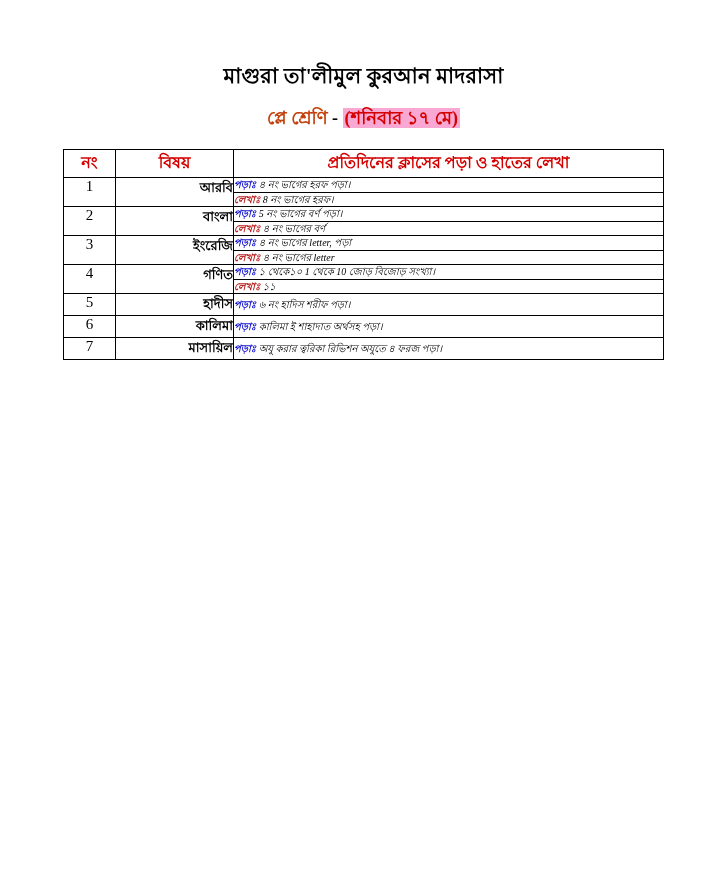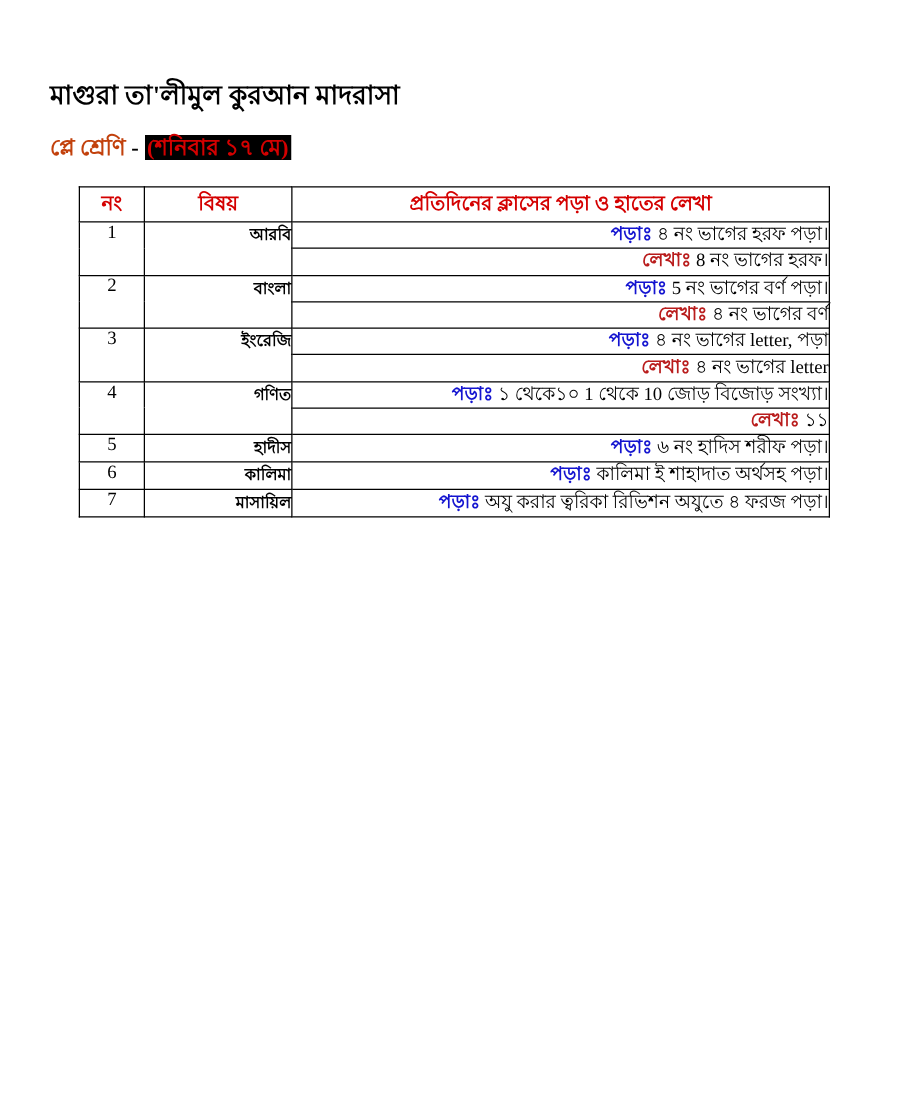--- a/index.html
+++ b/index.html
@@ -21,6 +21,7 @@
     padding: 60px 40px 0 40px;
   }
   .header {
+    text-align: center;
   }
   .school-name {
     font-size: 21px;

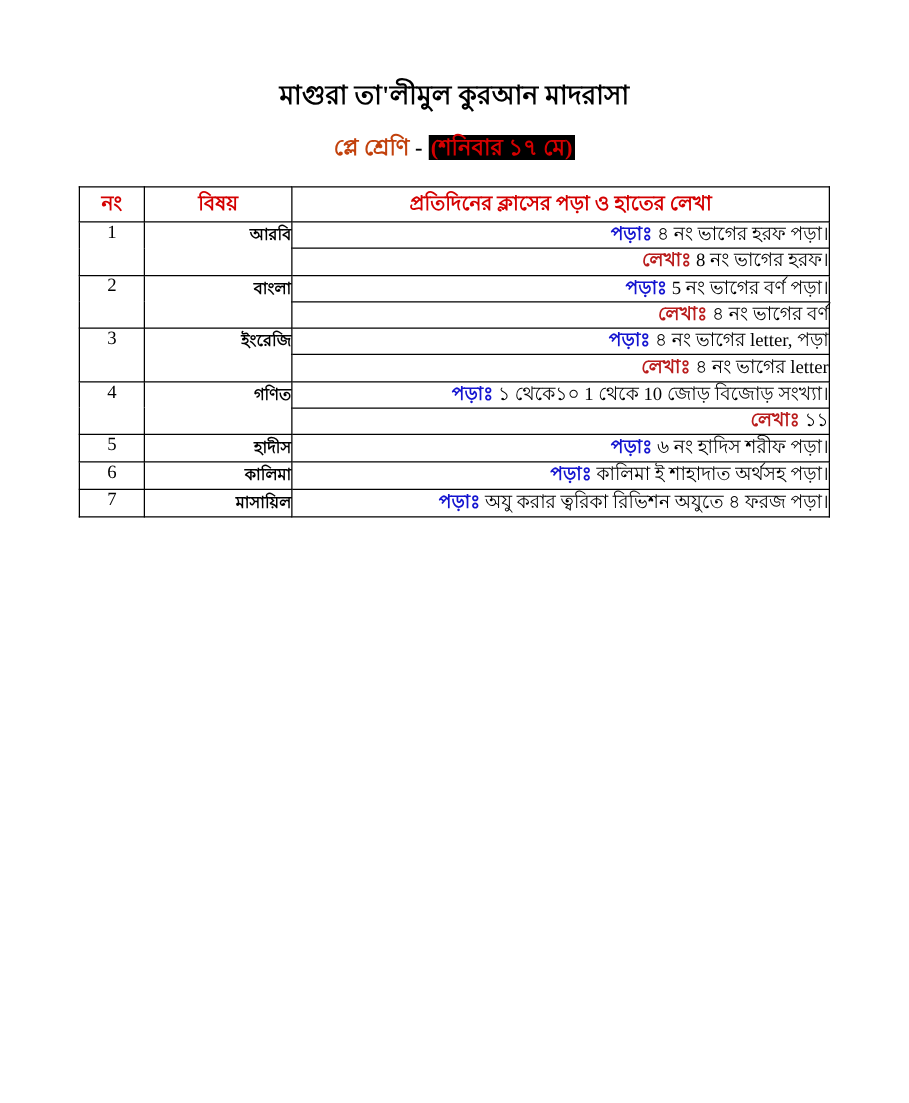--- a/index.html
+++ b/index.html
@@ -53,7 +53,7 @@
   }
   .class-date {
     color: #d40000;
-    background: #000000;
+    background: #f9a8d4;
     padding: 0 2px;
   }
   table.routine {

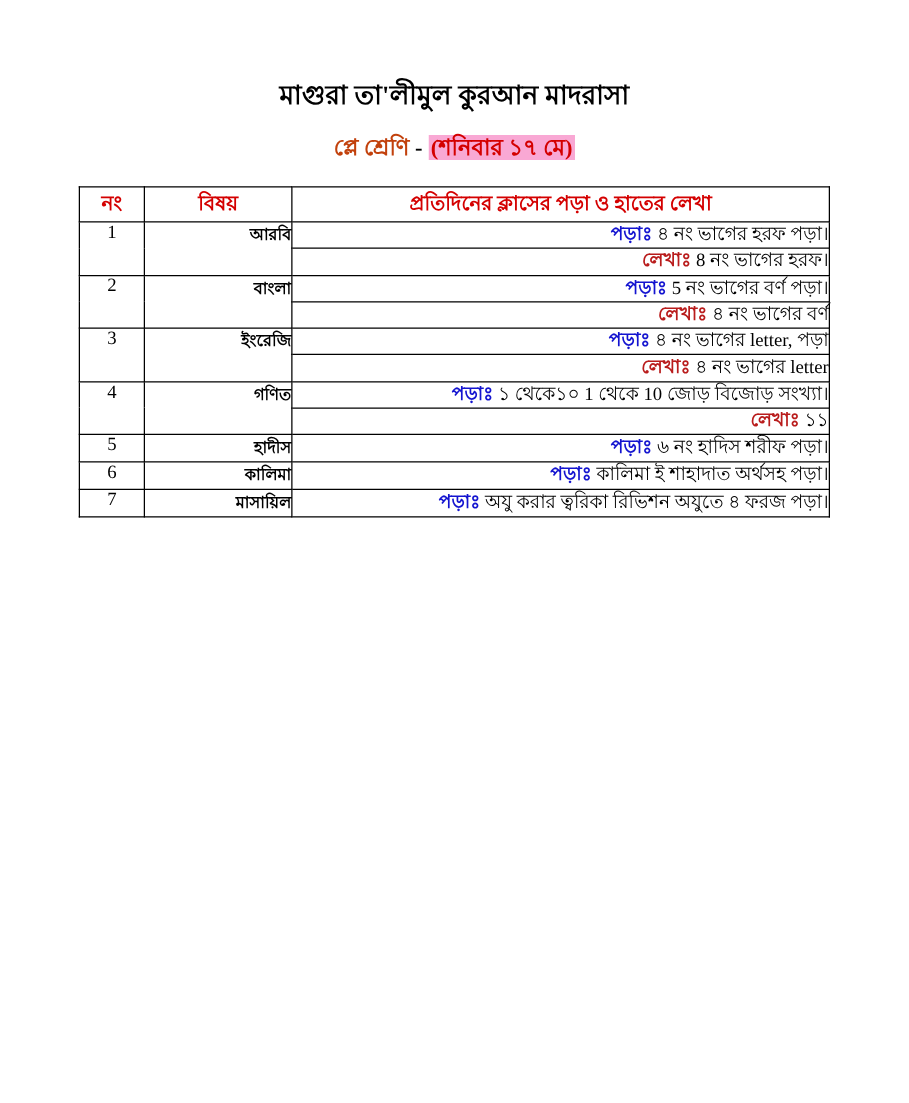--- a/index.html
+++ b/index.html
@@ -92,10 +92,11 @@
     padding-top: 8px;
   }
   .cell-content {
-    font-size: 15px;
+    font-size: 10px;
     padding: 9px 8px 9px 10px;
-    text-align: right;
+    text-align: left;
     line-height: 1.35;
+    font-style: italic;
   }
   .tag-pora {
     color: #1414d0;

